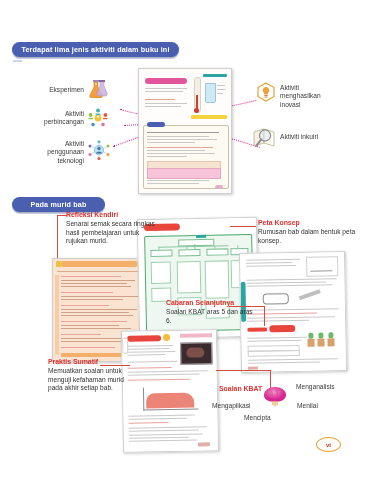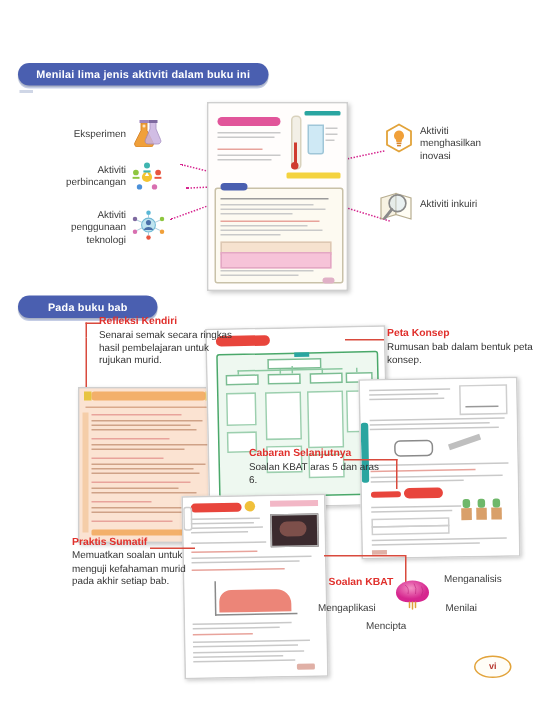--- a/index.html
+++ b/index.html
@@ -89,7 +89,7 @@
 <div class="page">
 
   <div class="banner-shadow" style="left:12px;top:44px;width:167px;"></div>
-  <div class="banner" id="banner-activities">Menilai lima jenis aktiviti dalam buku  ini</div>
+  <div class="banner" id="banner-activities">Terdapat lima jenis aktiviti dalam buku  ini</div>
   <div class="tiny-mark"></div>
 
   <div class="ray" style="left:120px;top:109px;width:50px;transform:rotate(14deg);"></div>

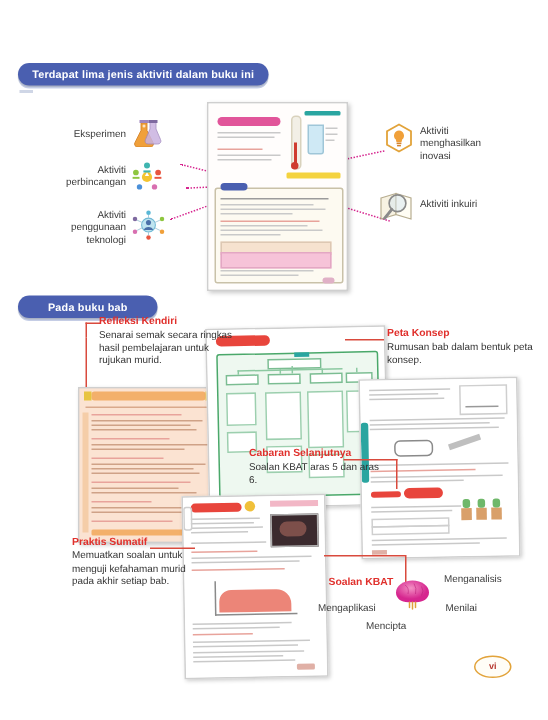--- a/index.html
+++ b/index.html
@@ -226,7 +226,7 @@
   <div class="lbl" style="left:280px;top:133px;width:72px;">Aktiviti inkuiri</div>
 
   <div class="banner-shadow" style="left:12px;top:199px;width:93px;"></div>
-  <div class="banner" id="banner-endchapter">Pada buku bab</div>
+  <div class="banner" id="banner-endchapter">Pada murid bab</div>
 
   <div class="sheet" style="left:52px;top:258px;width:92px;height:102px;background:#fbe3d2;">
     <div class="inner" style="background:#fbe3d2;">

